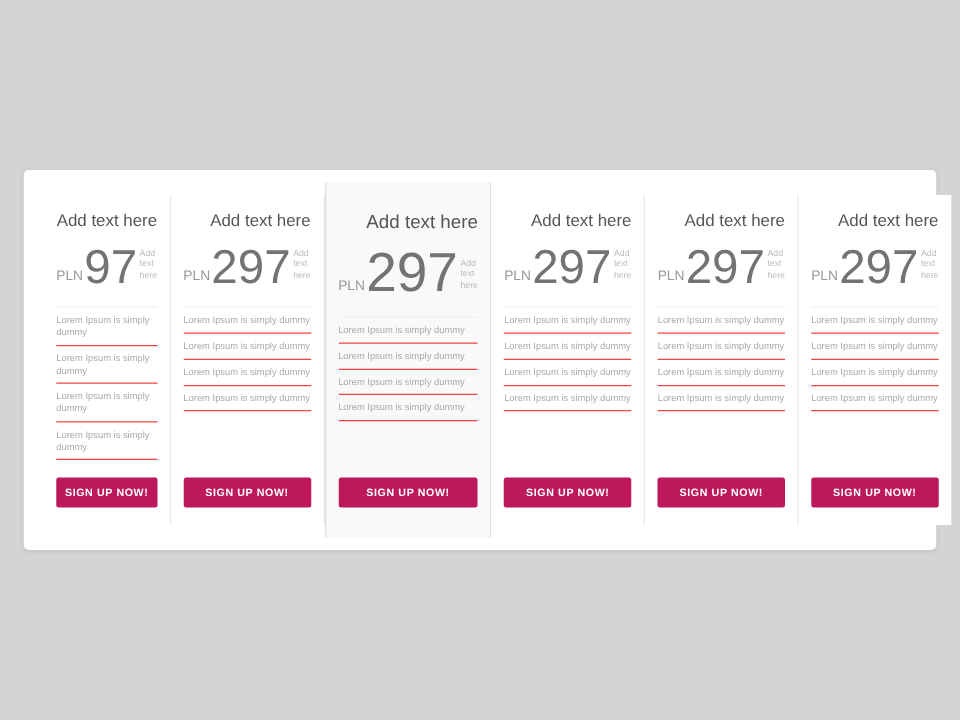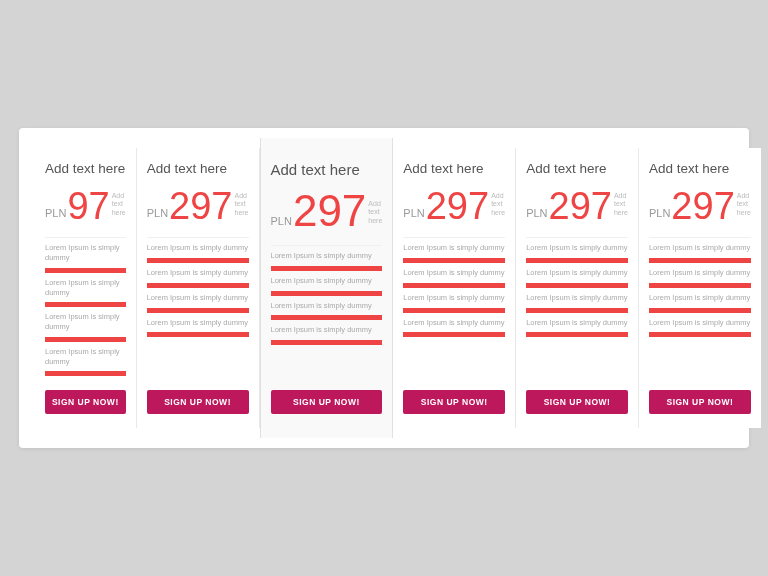--- a/index.html
+++ b/index.html
@@ -32,7 +32,7 @@
       background: #fff;
       display: flex;
       flex-direction: column;
-      align-items: flex-start;
+      align-items: flex-end;
     }
 
     .plan-col:last-child {

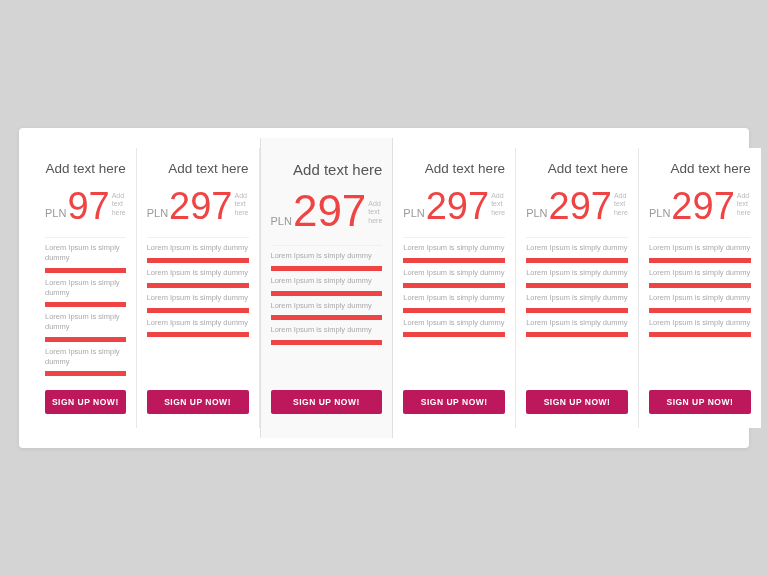--- a/index.html
+++ b/index.html
@@ -79,7 +79,7 @@
 
     .price-number {
       font-size: 38px;
-      color: #ef4444;
+      color: #737373;
       font-weight: 400;
       line-height: 1;
     }

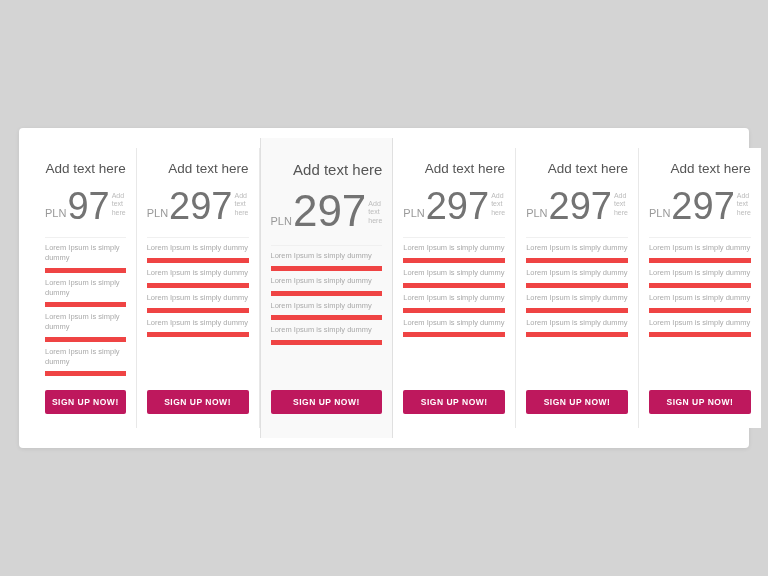--- a/index.html
+++ b/index.html
@@ -106,7 +106,7 @@
       font-size: 7.5px;
       color: #aaa;
       padding: 5px 0;
-      border-bottom: 5px solid #ef4444;
+      border-bottom: 1px solid #ef4444;
       line-height: 1.3;
     }
 

